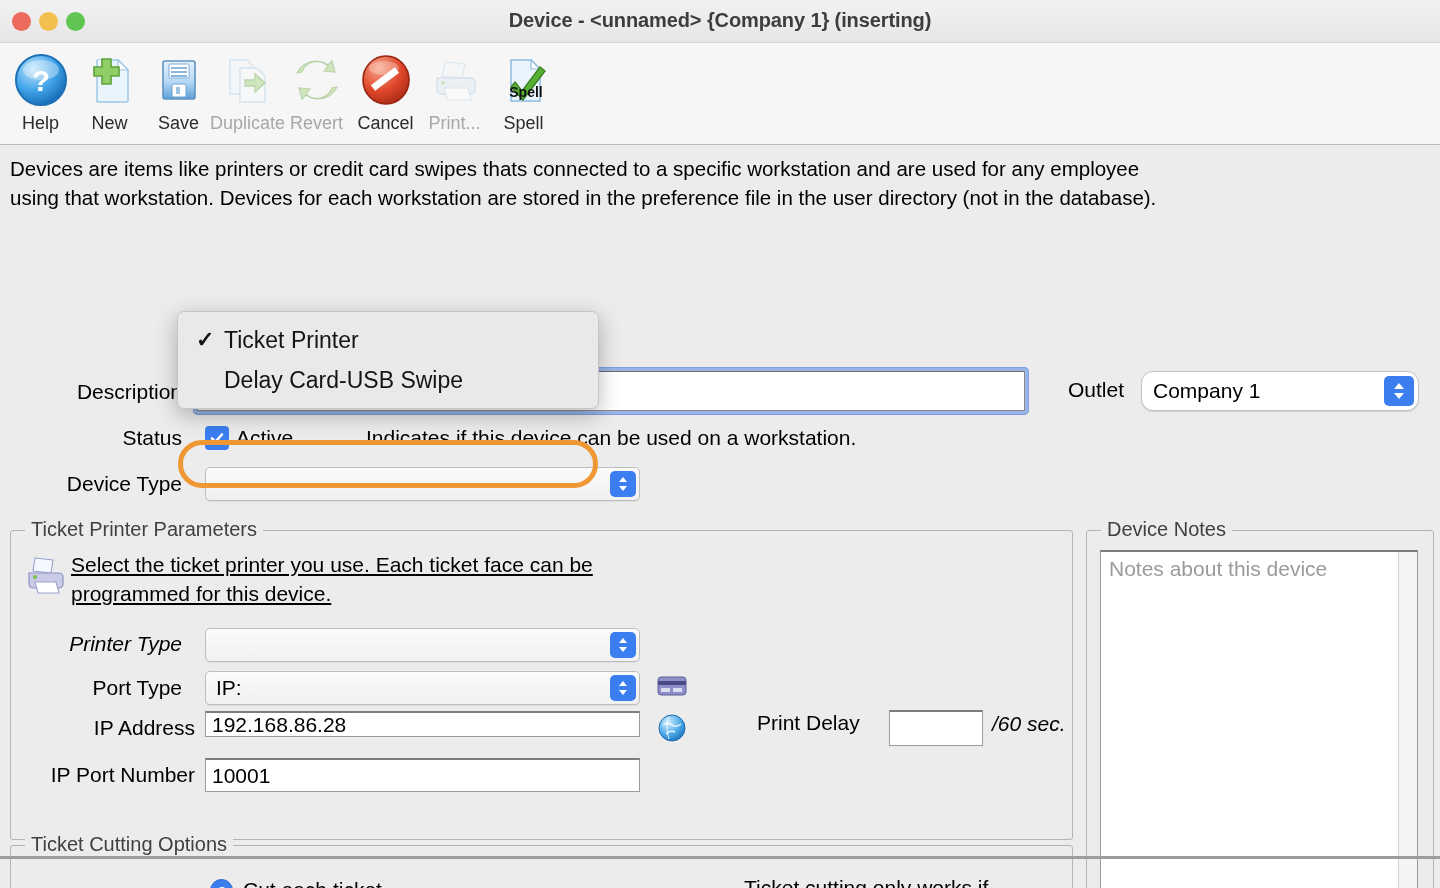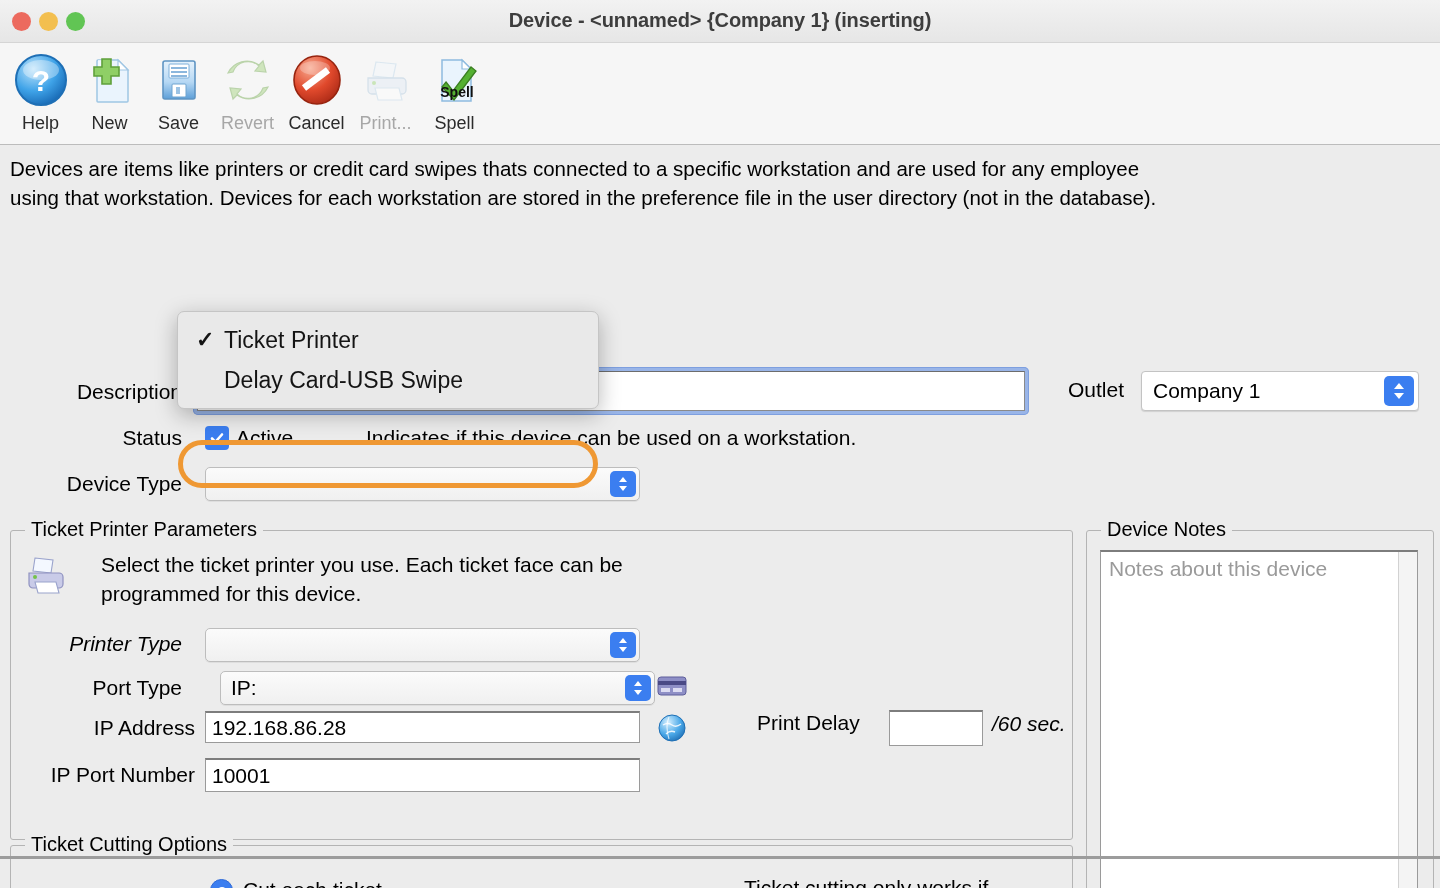--- a/index.html
+++ b/index.html
@@ -348,6 +348,16 @@
       <div class="tb-label">Save</div>
     </div>
 
+    <div class="tb-item disabled">
+      <div class="tb-icon">
+        <svg width="56" height="56" viewBox="0 0 56 56">
+          <path d="M10 8 h17 l8 8 v26 H10 z" fill="#eef6fd" stroke="#a8cbe6" stroke-width="1.4"></path>
+          <path d="M20 16 h17 l8 8 v26 H20 z" fill="#f4fafe" stroke="#a8cbe6" stroke-width="1.4"></path>
+          <path d="M25 28 h10 v-6 l10 9 -10 9 v-6 h-10 z" fill="#9ad06f" stroke="#6aa444" stroke-width="1.3"></path>
+        </svg>
+      </div>
+      <div class="tb-label">Duplicate</div>
+    </div>
 
     <div class="tb-item disabled">
       <div class="tb-icon">

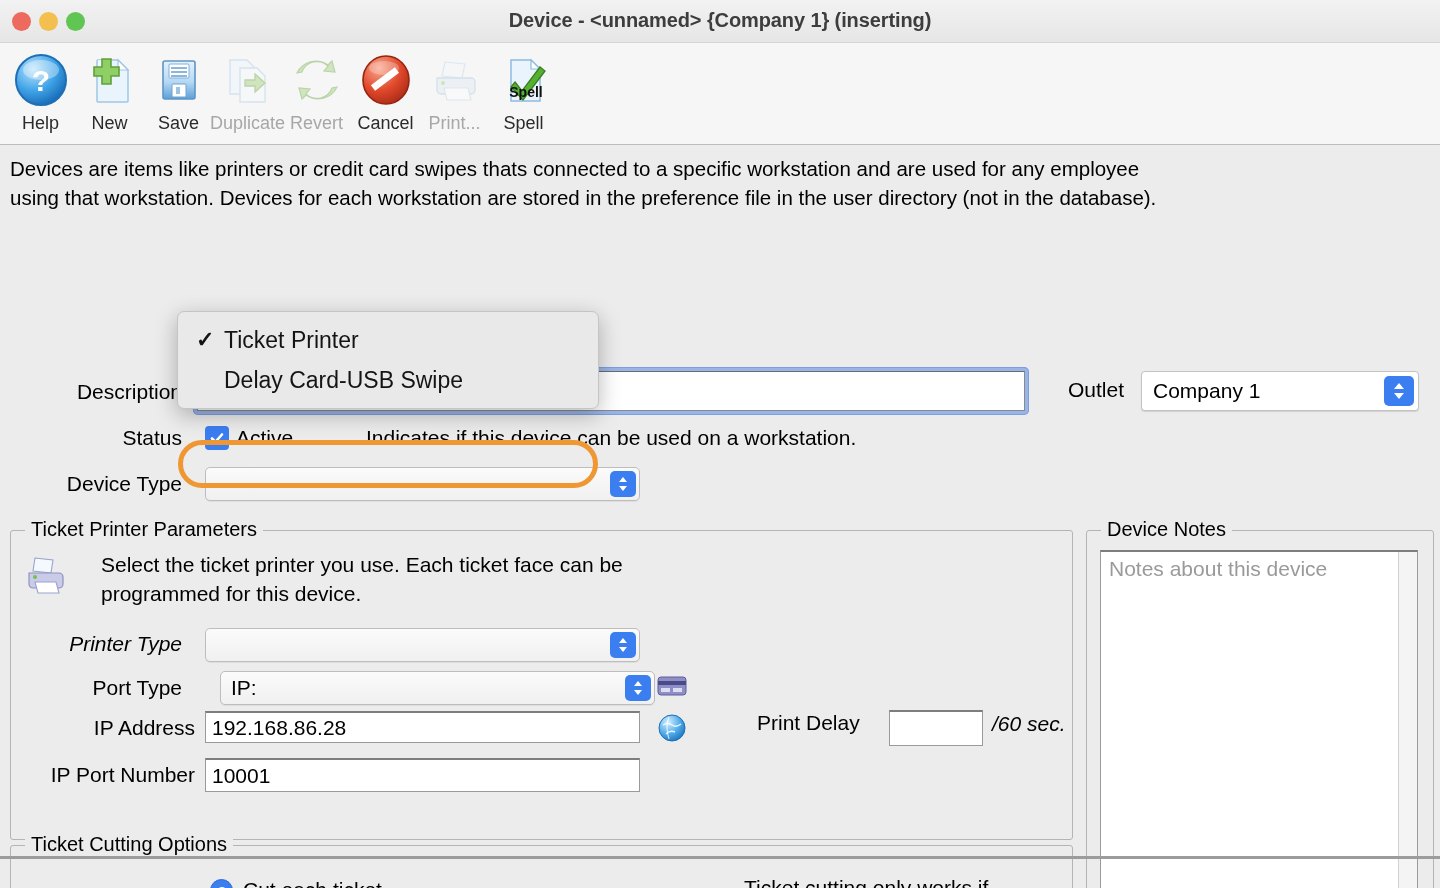--- a/index.html
+++ b/index.html
@@ -122,7 +122,7 @@
     left: 1141px; top: 226px;
     width: 278px; height: 40px;
     background: #fff;
-    border-radius: 4px;
+    border-radius: 12px;
     border: 1px solid #c3c3c3;
     box-shadow: 0 1px 1px rgba(0,0,0,0.12);
     box-sizing: border-box;

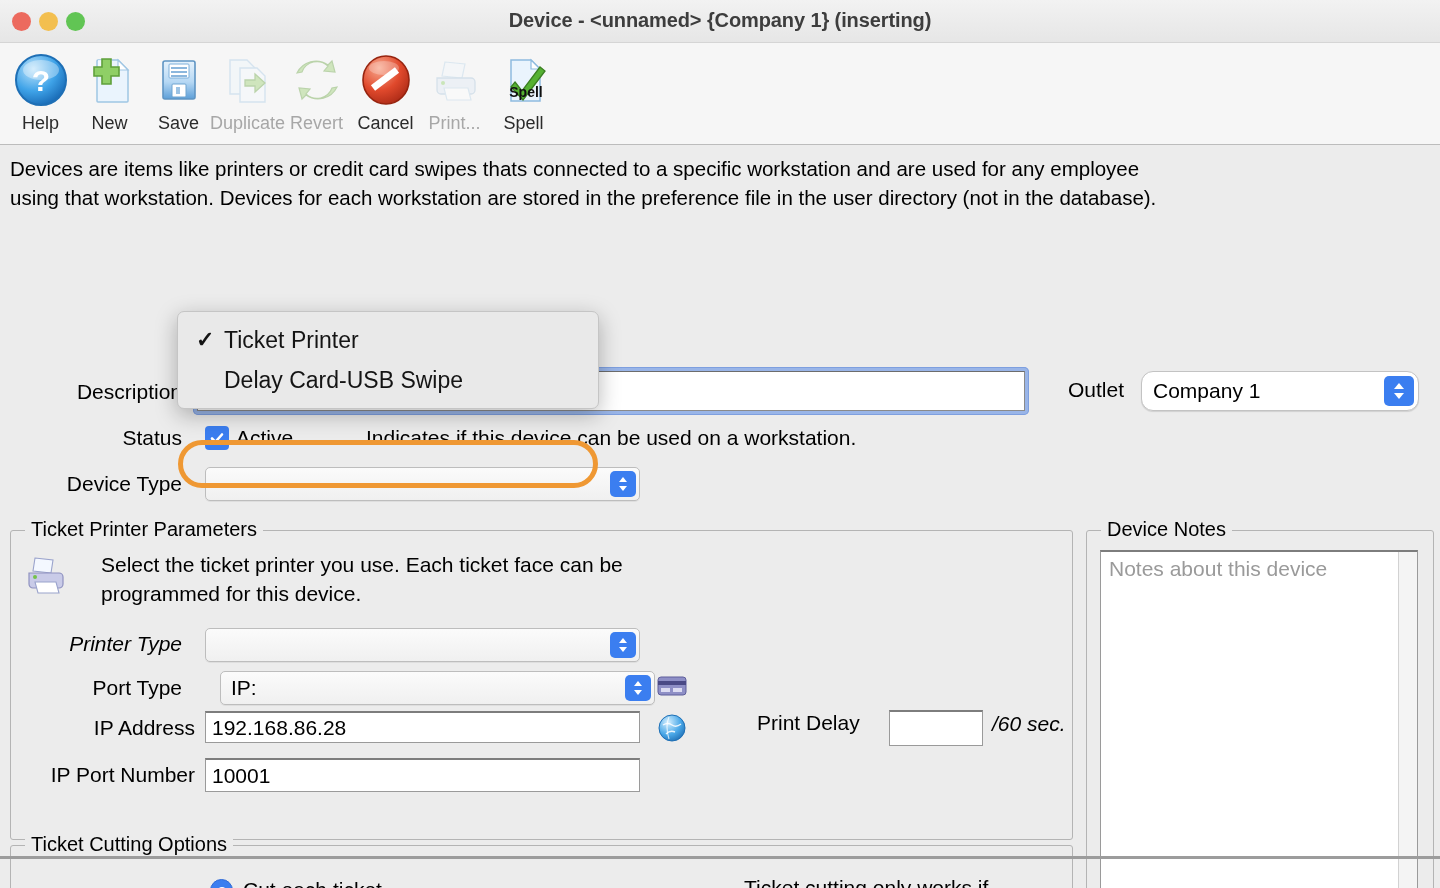--- a/index.html
+++ b/index.html
@@ -188,7 +188,7 @@
     background: #ececec;
     padding: 0 6px;
     font-size: 20px;
-    color: #000000;
+    color: #404040;
   }
 
   .static { position: absolute; font-size: 21px; color:#000; }

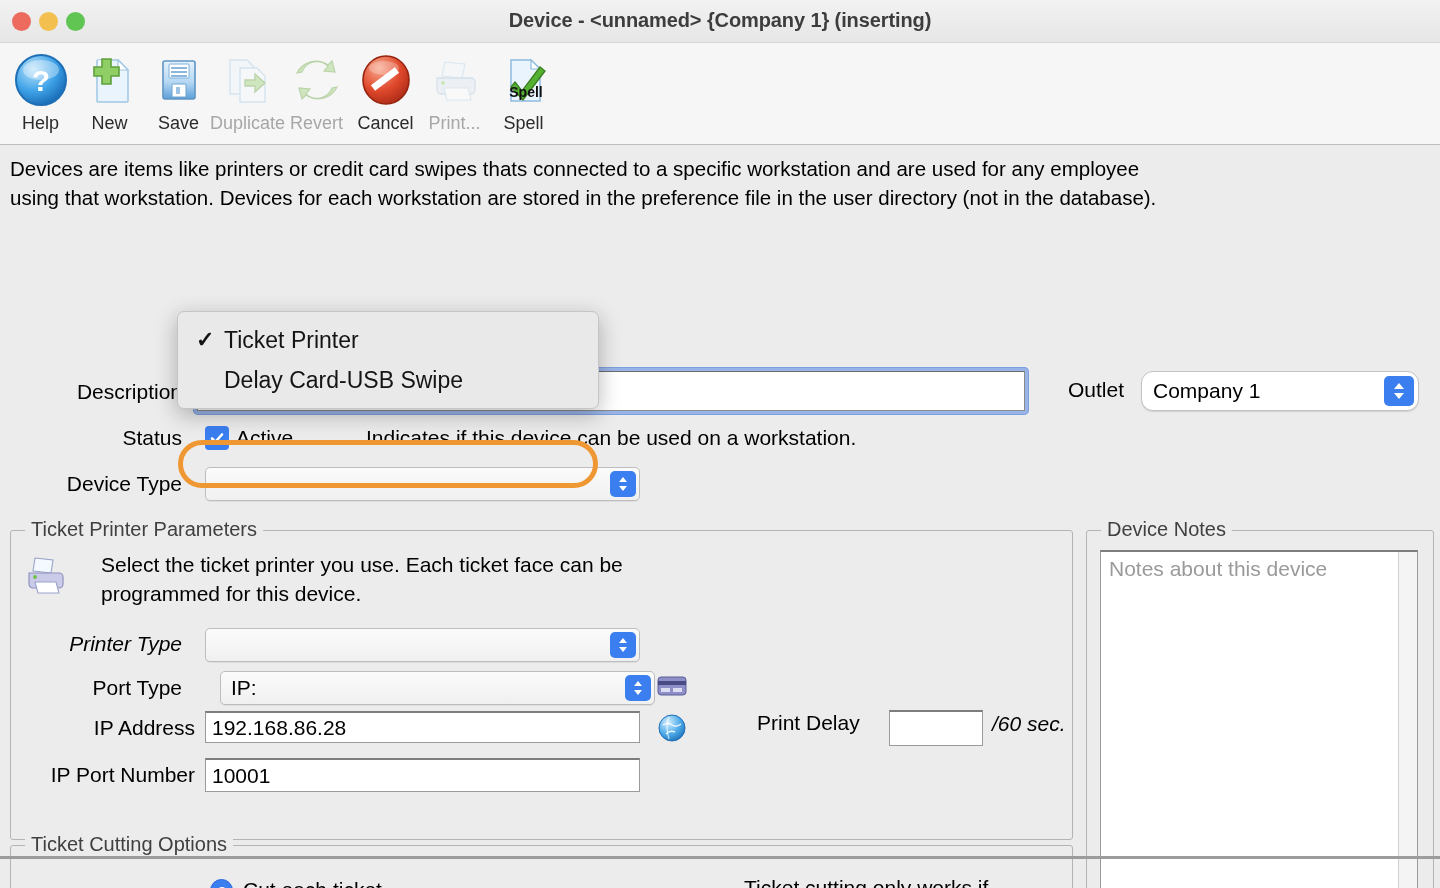--- a/index.html
+++ b/index.html
@@ -471,7 +471,7 @@
         <circle cx="13" cy="25" r="2" fill="#74c24a"></circle>
       </svg>
     </div>
-    <div class="static" style="left:101px; top:405px; line-height:29px;">
+    <div class="static" style="left:71px; top:405px; line-height:29px;text-decoration:underline;">
       <div>Select the ticket printer you use.  Each ticket face can be</div>
       <div>programmed for this device.</div>
     </div>

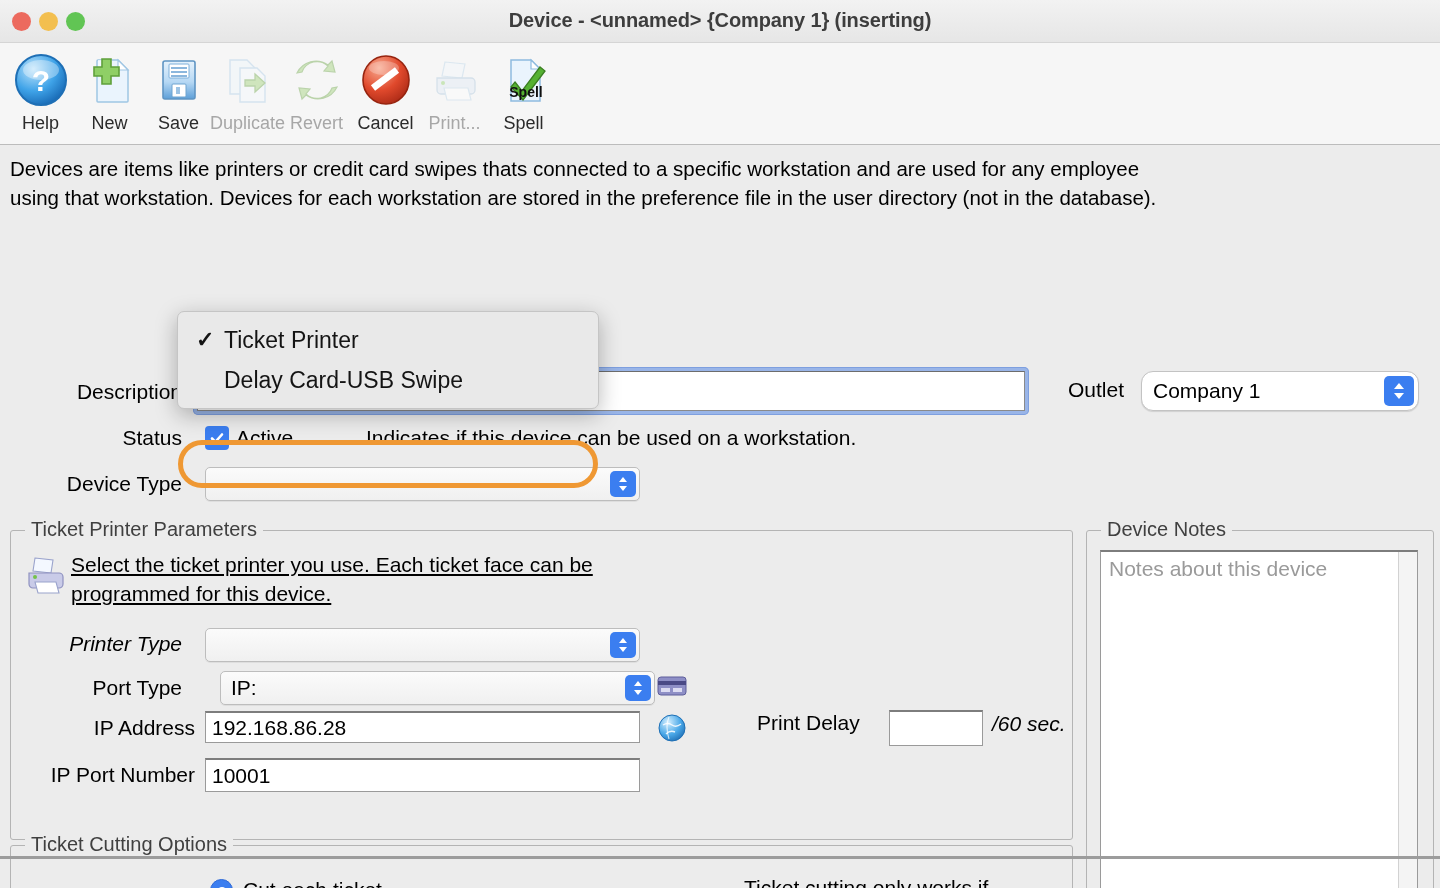--- a/index.html
+++ b/index.html
@@ -488,7 +488,7 @@
     </div>
 
     <div class="row-label" style="left:0px; top:531px; width:182px;">Port Type</div>
-    <div class="combo" style="left:205px; top:526px; width:435px; height:34px;margin-left:15px;">
+    <div class="combo" style="left:205px; top:526px; width:435px; height:34px;">
       <span>IP:</span>
       <span class="stepper" style="width:26px;height:26px;top:3px;right:3px;">
         <svg width="14" height="20" viewBox="0 0 14 20">

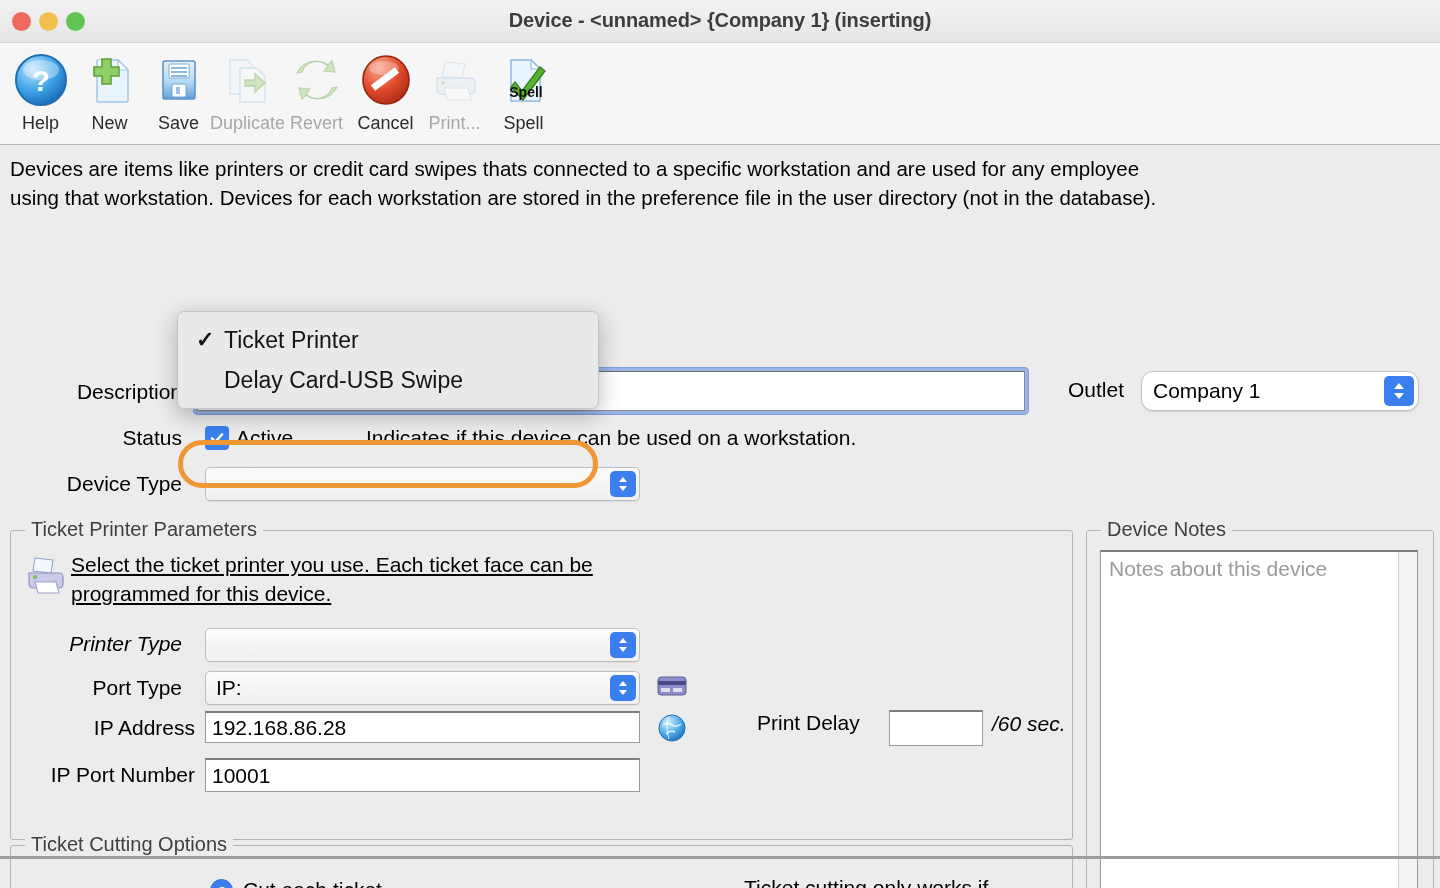--- a/index.html
+++ b/index.html
@@ -507,7 +507,7 @@
     </div>
 
     <div class="row-label" style="left:0px; top:571px; width:195px;">IP Address</div>
-    <div class="tfield" style="left:205px; top:566px; width:435px; height:32px;">
+    <div class="tfield" style="left:205px; top:566px; width:435px; height:26px;">
       <span>192.168.86.28</span>
     </div>
     <div class="icon-btn" style="left:653px; top:564px; width:38px; height:38px;">

